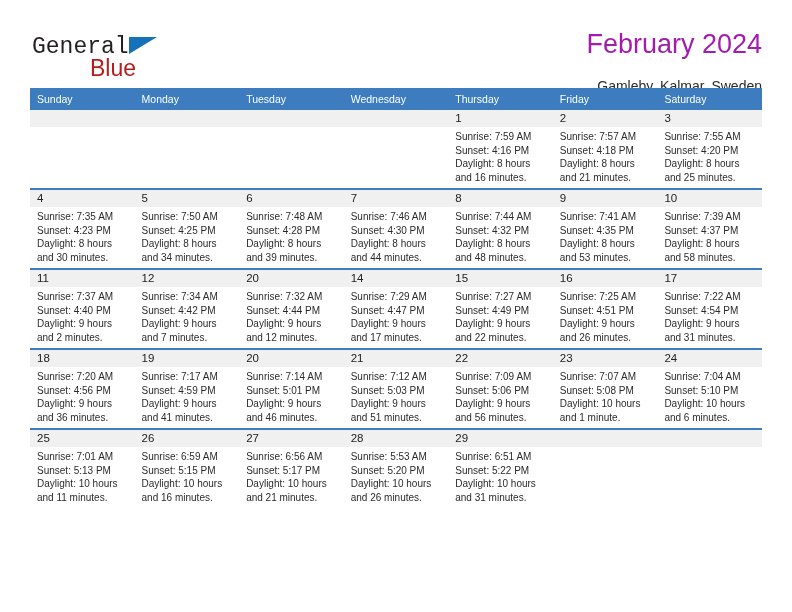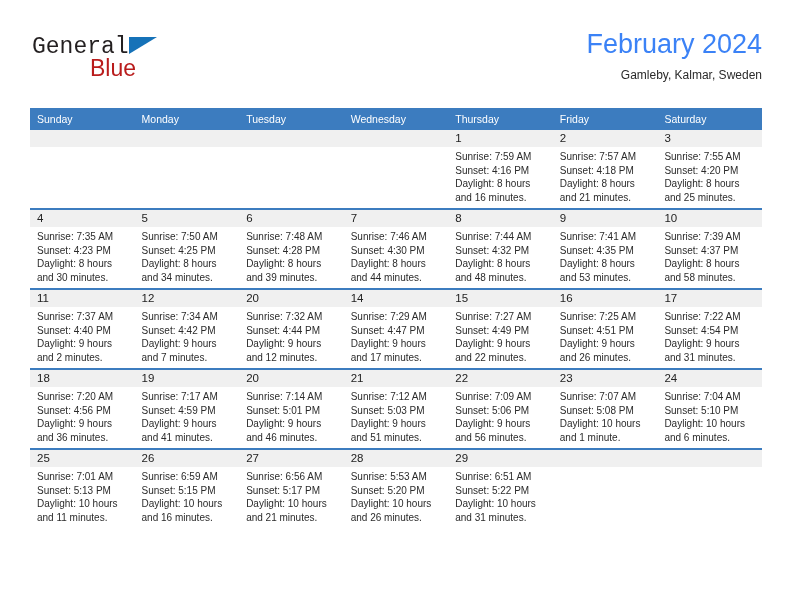--- a/index.html
+++ b/index.html
@@ -74,7 +74,7 @@
   }
   .cal-title {
     font-size: 27px;
-    color: #3b82f6;
+    color: #a21caf;
     line-height: 32px;
     white-space: nowrap;
   }

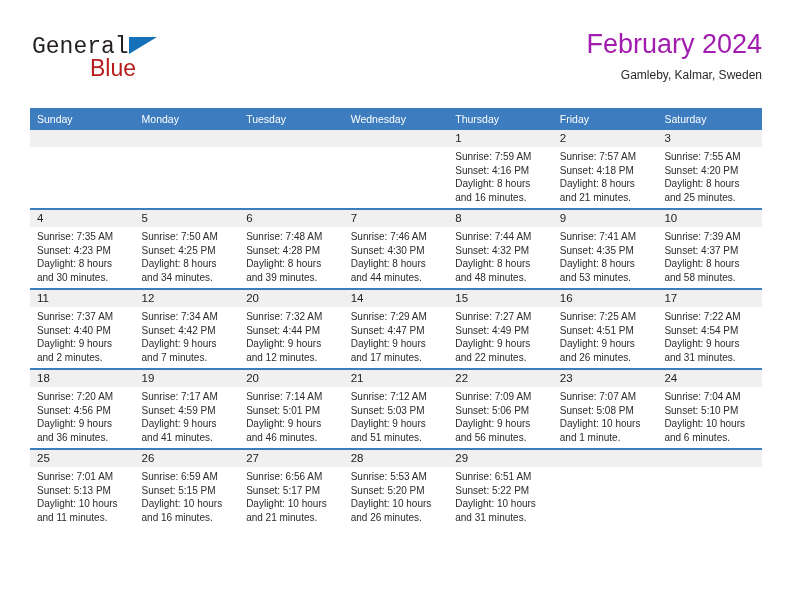--- a/index.html
+++ b/index.html
@@ -79,10 +79,10 @@
     white-space: nowrap;
   }
   .cal-subtitle {
-    font-size: 12px;
+    font-size: 14px;
     color: #2a2a2a;
     line-height: 20px;
-    margin-top: 5px;
+    margin-top: 16px;
     white-space: nowrap;
   }
 

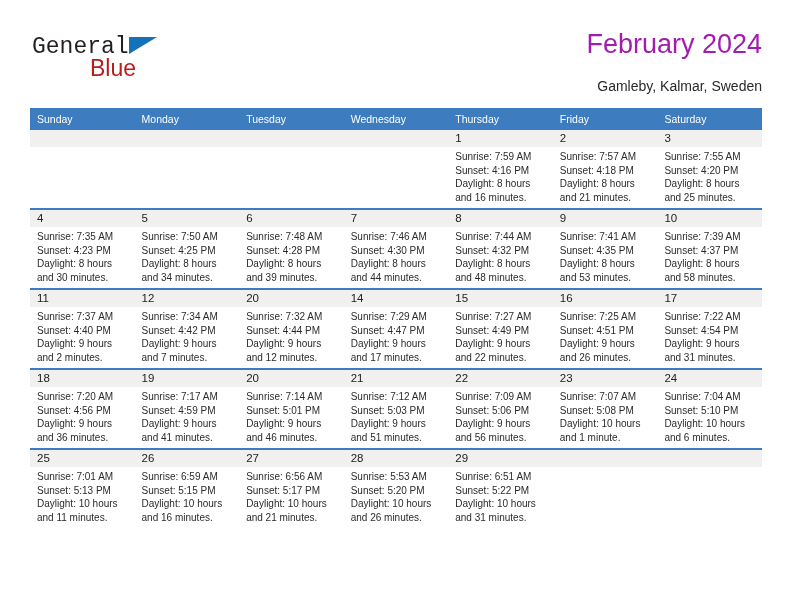--- a/index.html
+++ b/index.html
@@ -90,7 +90,7 @@
   .calendar {
     position: absolute;
     left: 30px;
-    top: 108px;
+    top: 88px;
     width: 732px;
     border-collapse: collapse;
     table-layout: fixed;

